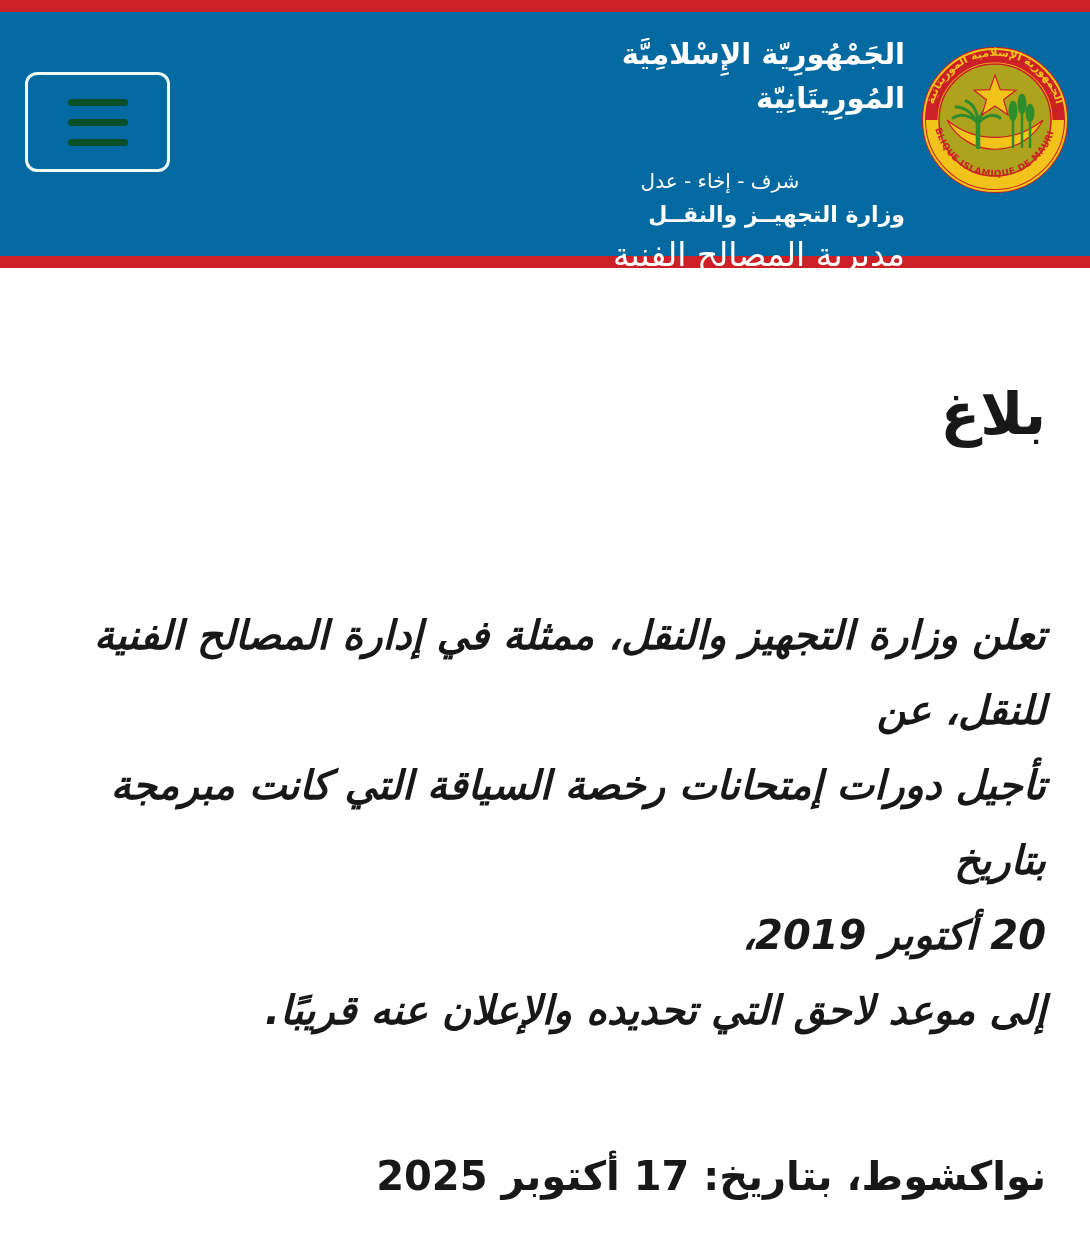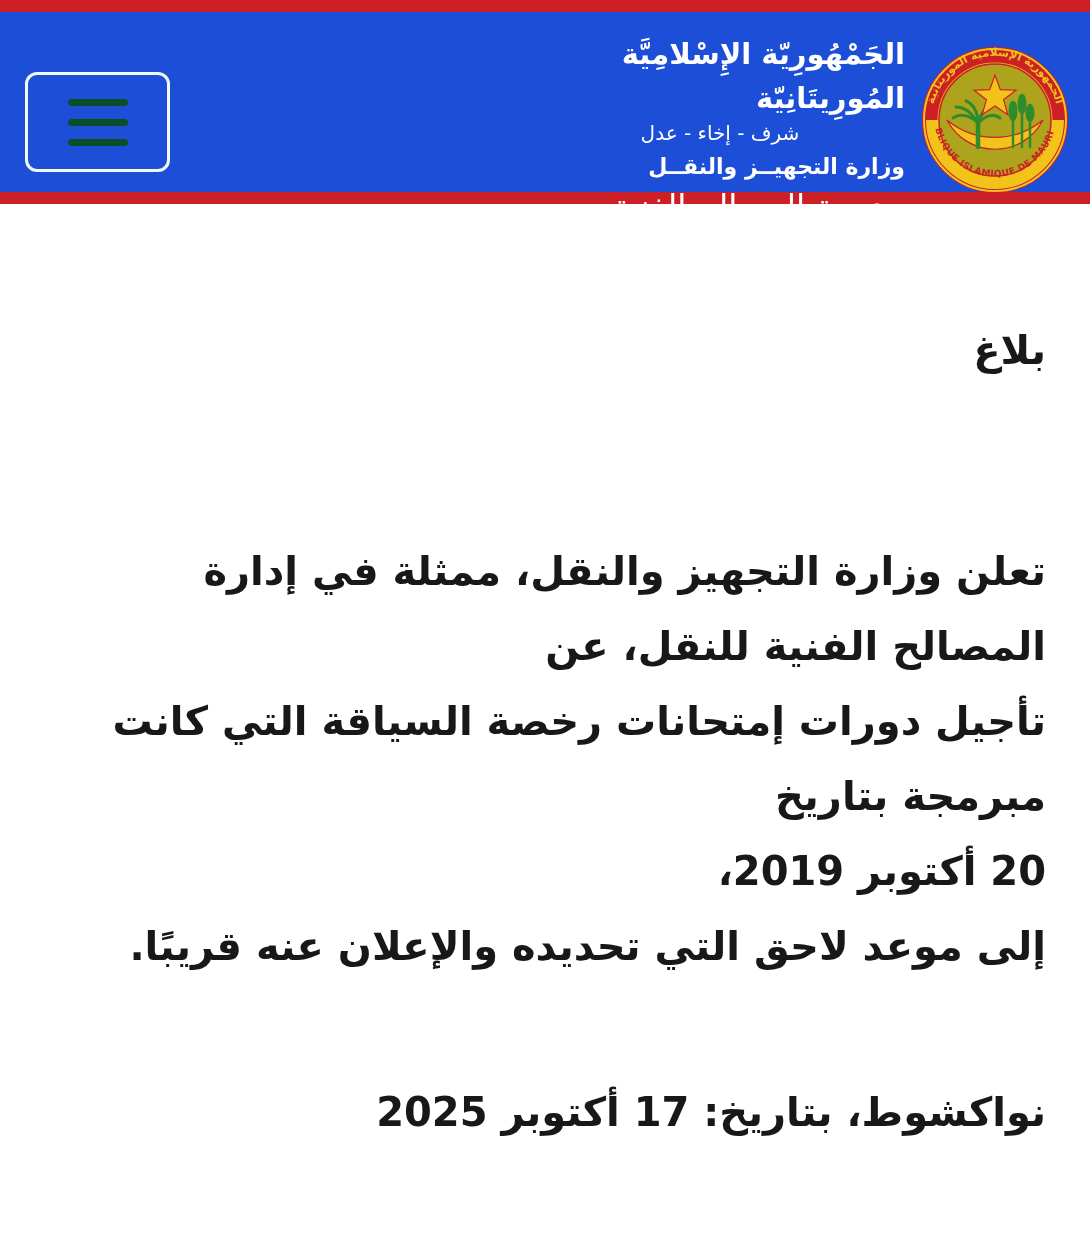--- a/index.html
+++ b/index.html
@@ -16,8 +16,8 @@
   .green-bar {
     position: relative;
     width: 100%;
-    height: 180px;
-    background: #1d4ed8;
+    height: 244px;
+    background: #0369a1;
   }
   .menu-btn {
     position: absolute;

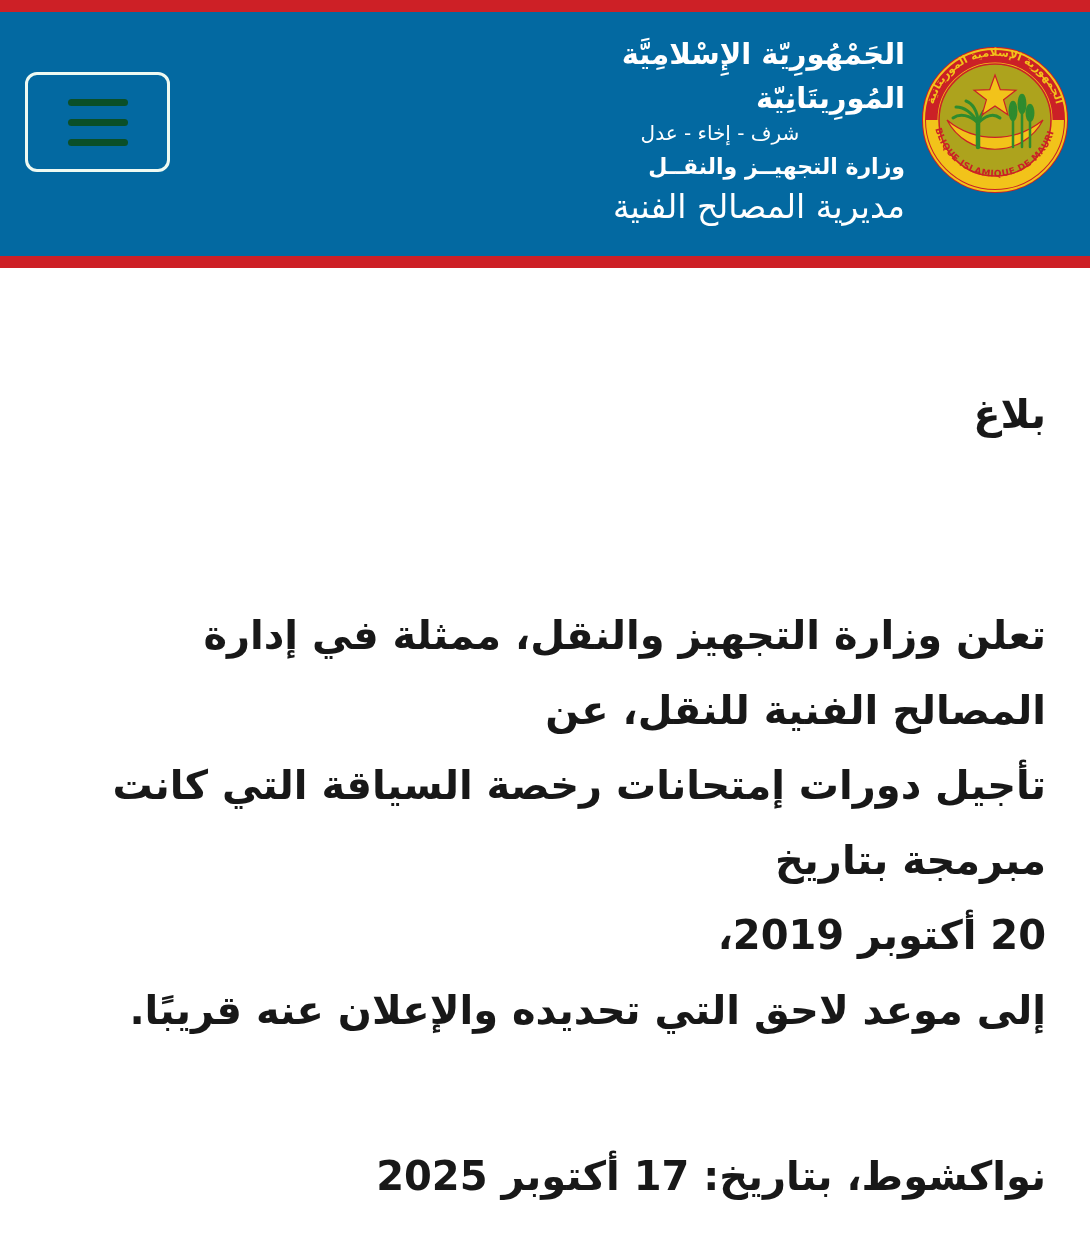--- a/index.html
+++ b/index.html
@@ -60,6 +60,7 @@
     line-height: 27px;
     text-align: center;
     padding-left: 60px;
+    margin-top: 48px;
   }
   .ministry-title {
     font-size: 22px;

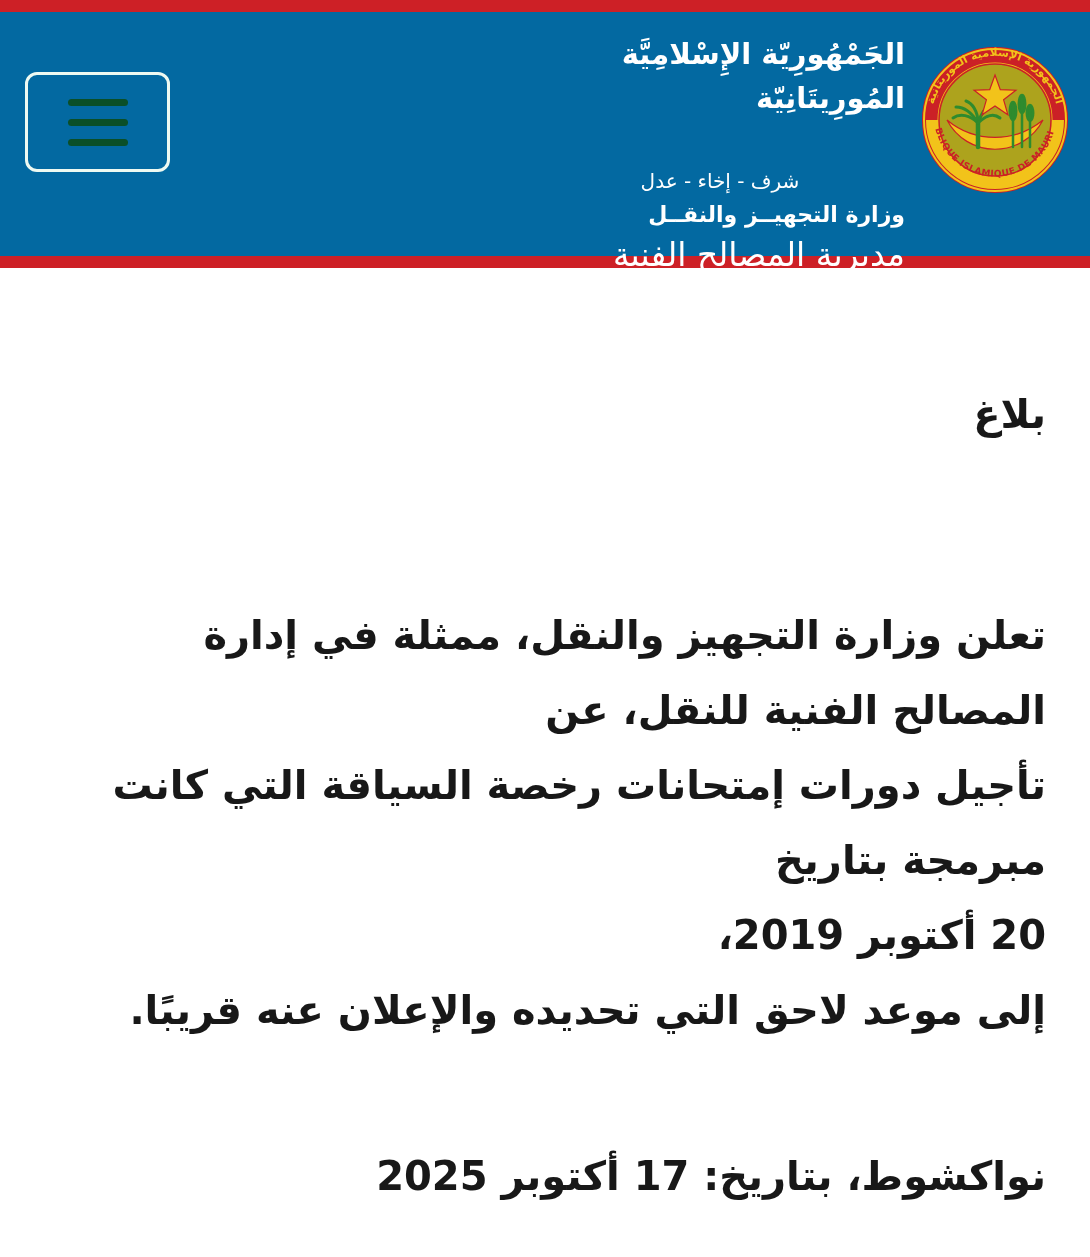--- a/index.html
+++ b/index.html
@@ -93,7 +93,7 @@
   }
   .page-title {
     margin-top: 106px;
-    font-size: 40px;
+    font-size: 58px;
     font-weight: 600;
     line-height: 80px;
     text-align: right;

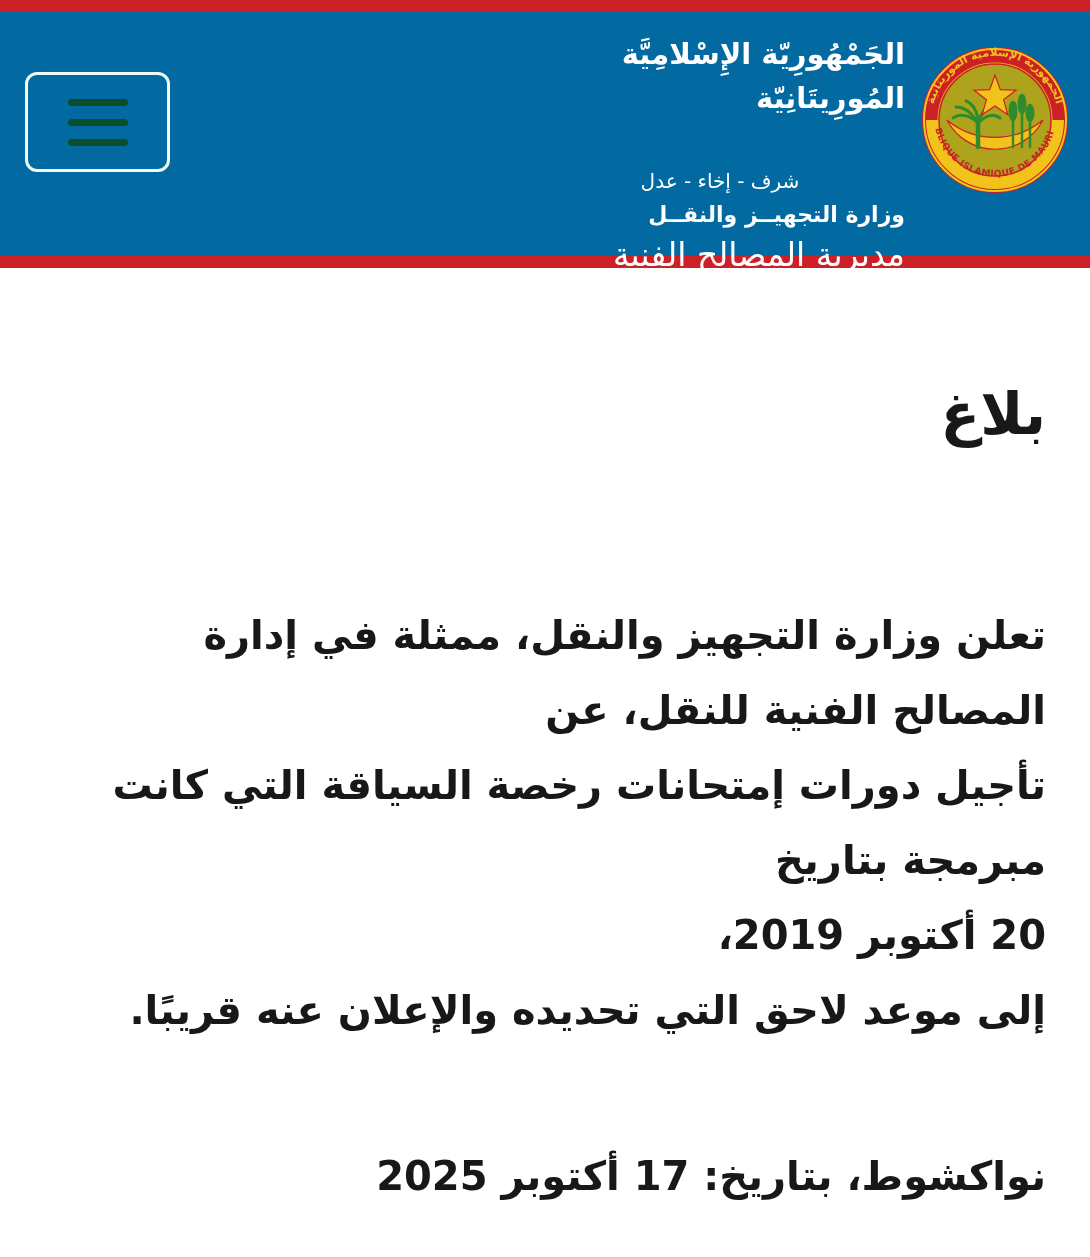--- a/index.html
+++ b/index.html
@@ -104,6 +104,7 @@
     font-weight: 700;
     line-height: 75px;
     text-align: right;
+    font-style: italic;
   }
   .date-line {
     margin-top: 98px;

